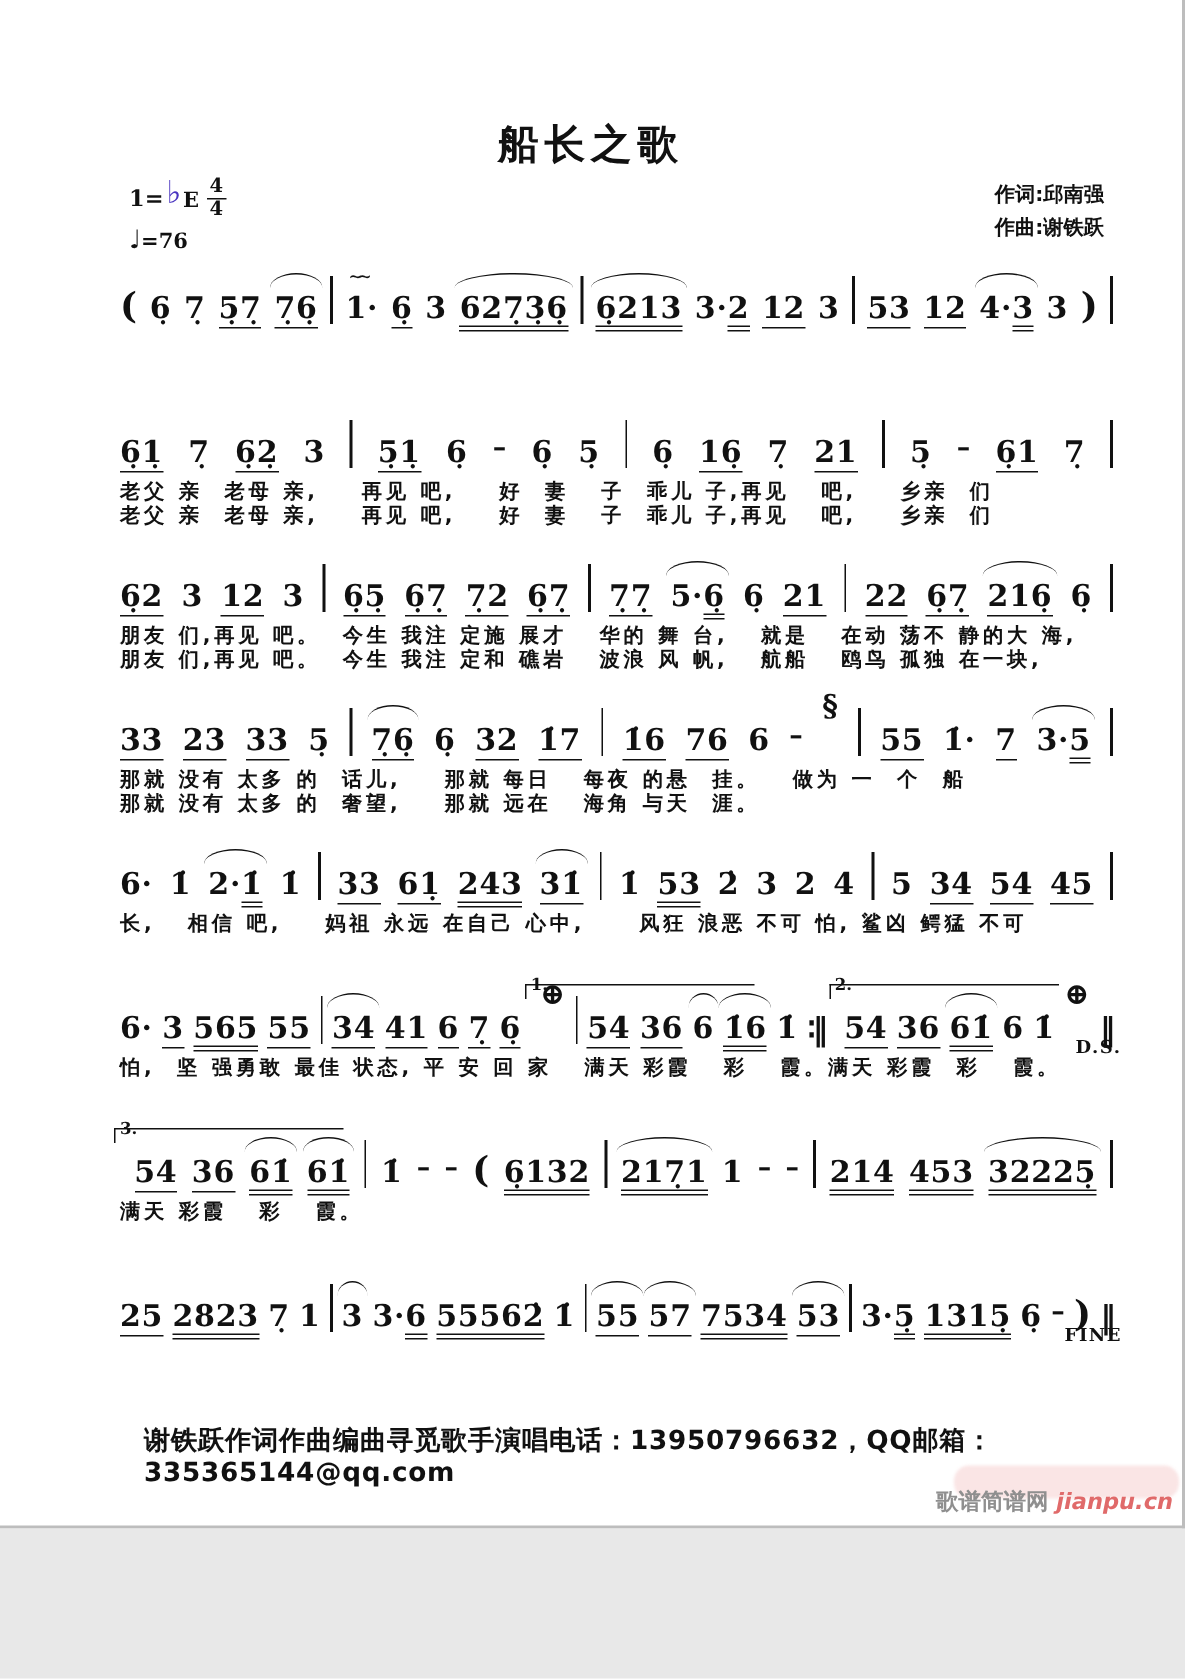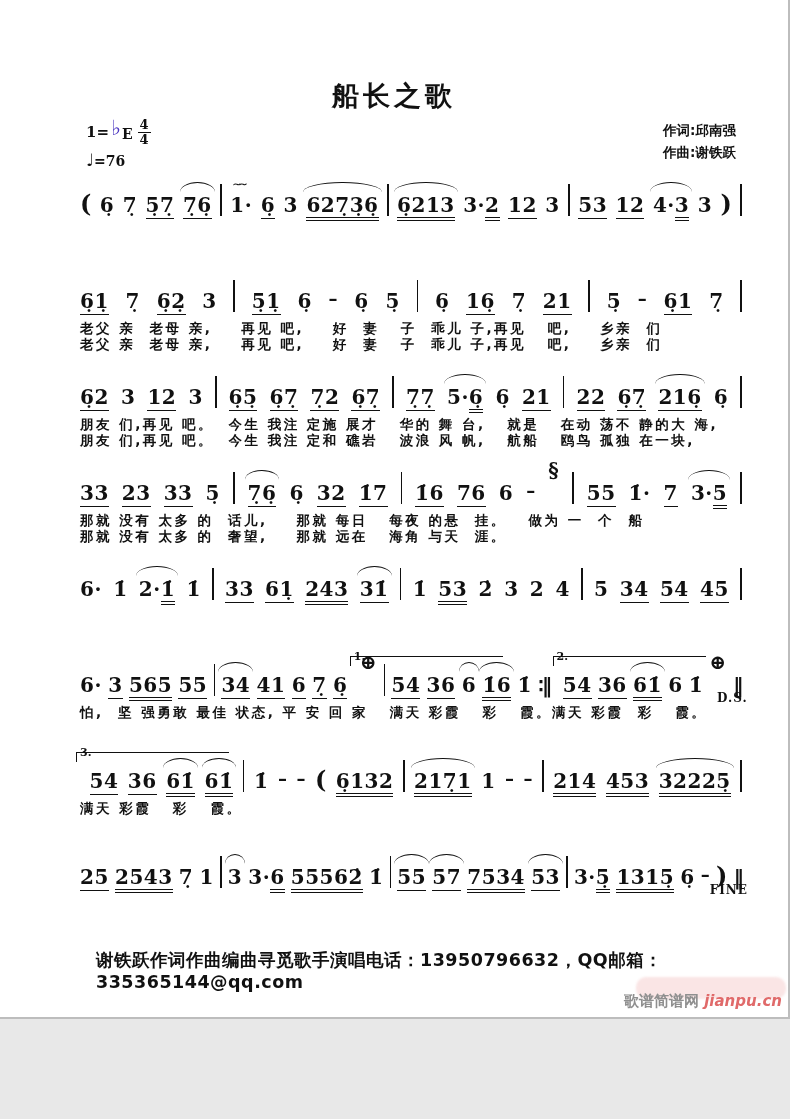--- a/index.html
+++ b/index.html
@@ -208,6 +208,7 @@
           <span class="tok"><span class="num u1">45</span></span>
           <span class="bar"></span>
         </div>
+        <div class="lyr">长,   相信 吧,    妈祖 永远 在自己 心中,     风狂 浪恶 不可 怕, 鲨凶 鳄猛 不可</div>
       </div>
       <div class="sline">
         <div class="notes">

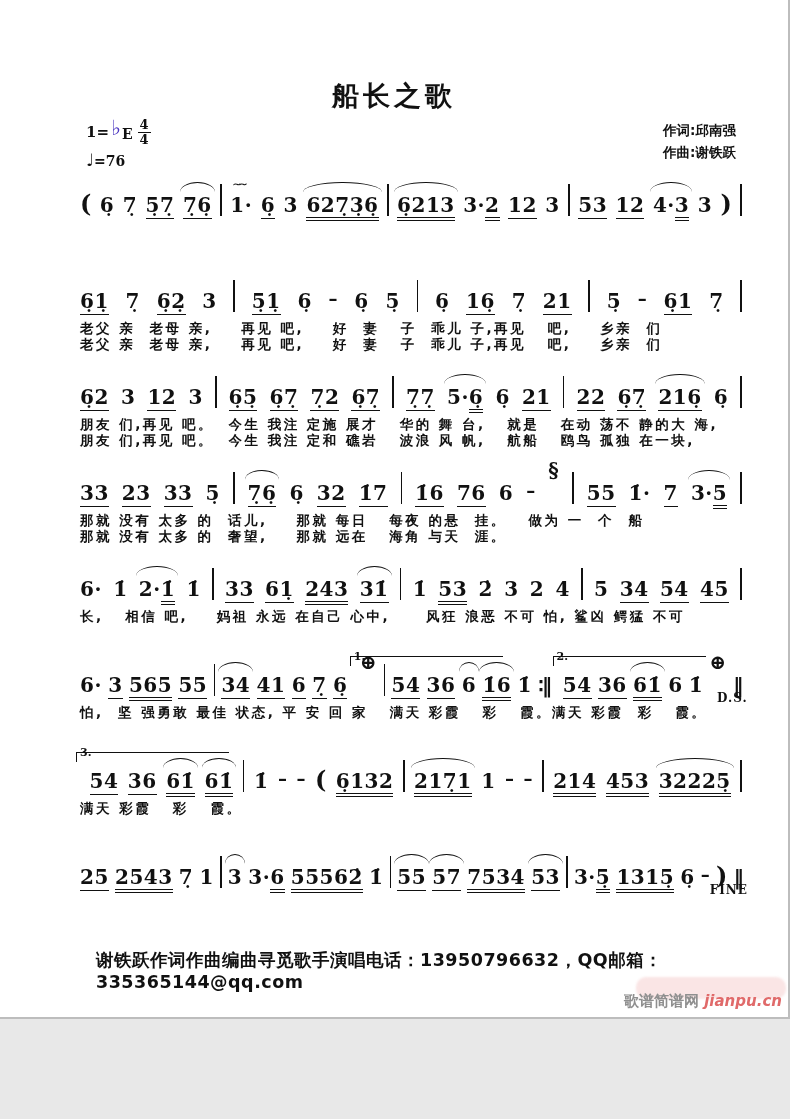--- a/index.html
+++ b/index.html
@@ -280,7 +280,7 @@
       <div class="sline">
         <div class="notes">
           <span class="tok"><span class="num u1">25</span></span>
-          <span class="tok"><span class="num u2">2543</span></span>
+          <span class="tok"><span class="num u2">2823</span></span>
           <span class="tok"><span class="num">7̣</span></span>
           <span class="tok"><span class="num">1</span></span>
           <span class="bar"></span>

